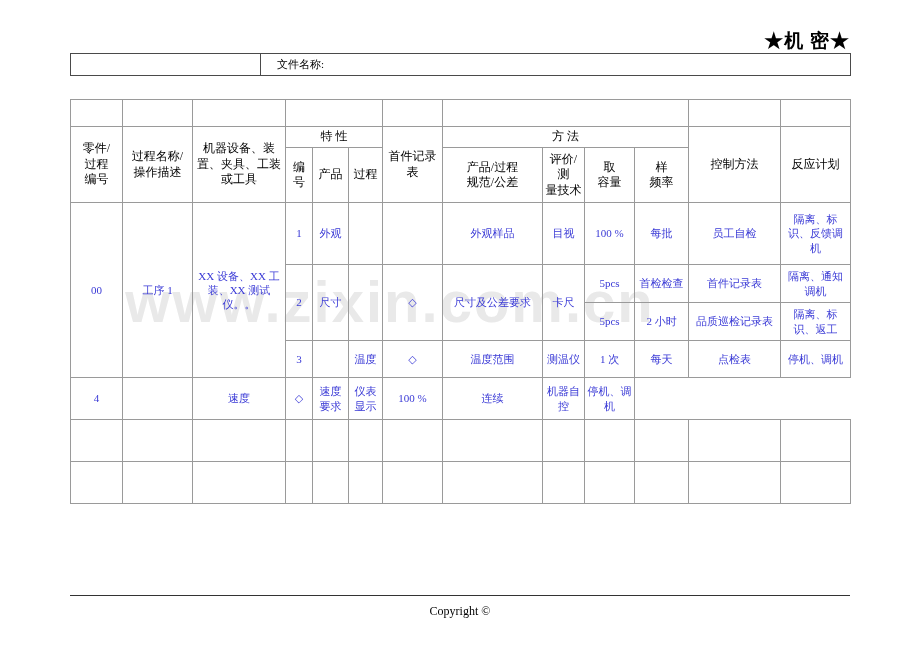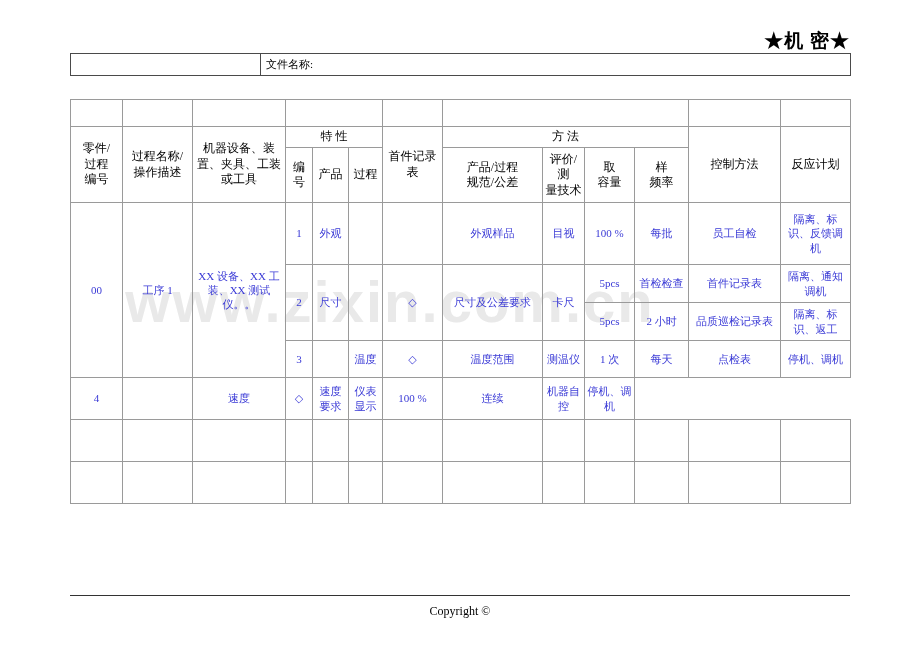--- a/index.html
+++ b/index.html
@@ -59,7 +59,7 @@
     border: 1px solid #4a4a4a;
     height: 19px;
     font-size: 11px;
-    padding: 1px 5px;
+    padding: 1px 16px;
     vertical-align: middle;
     line-height: 1.1;
   }

